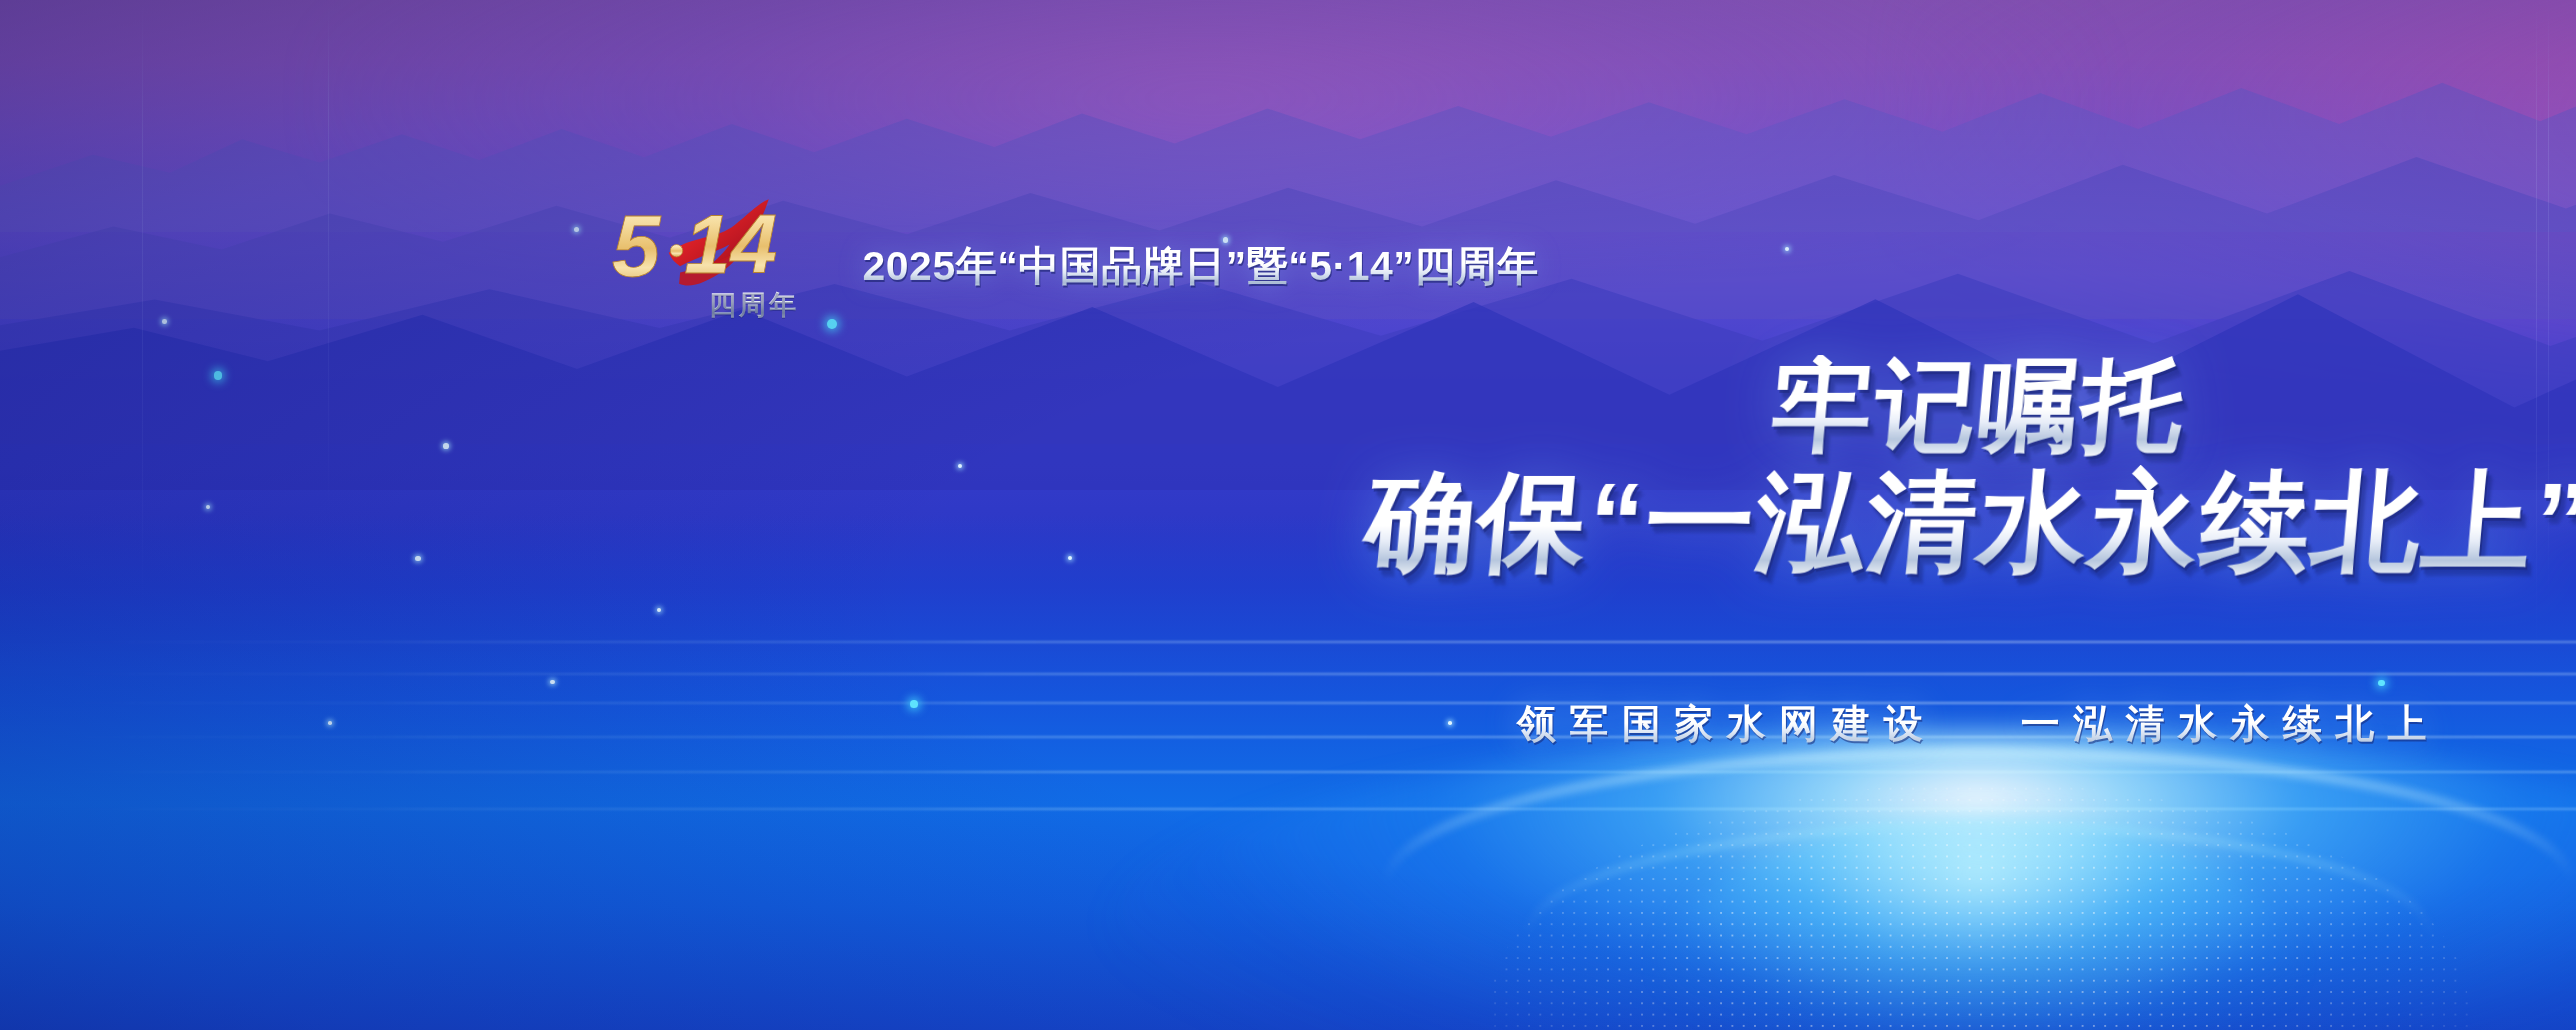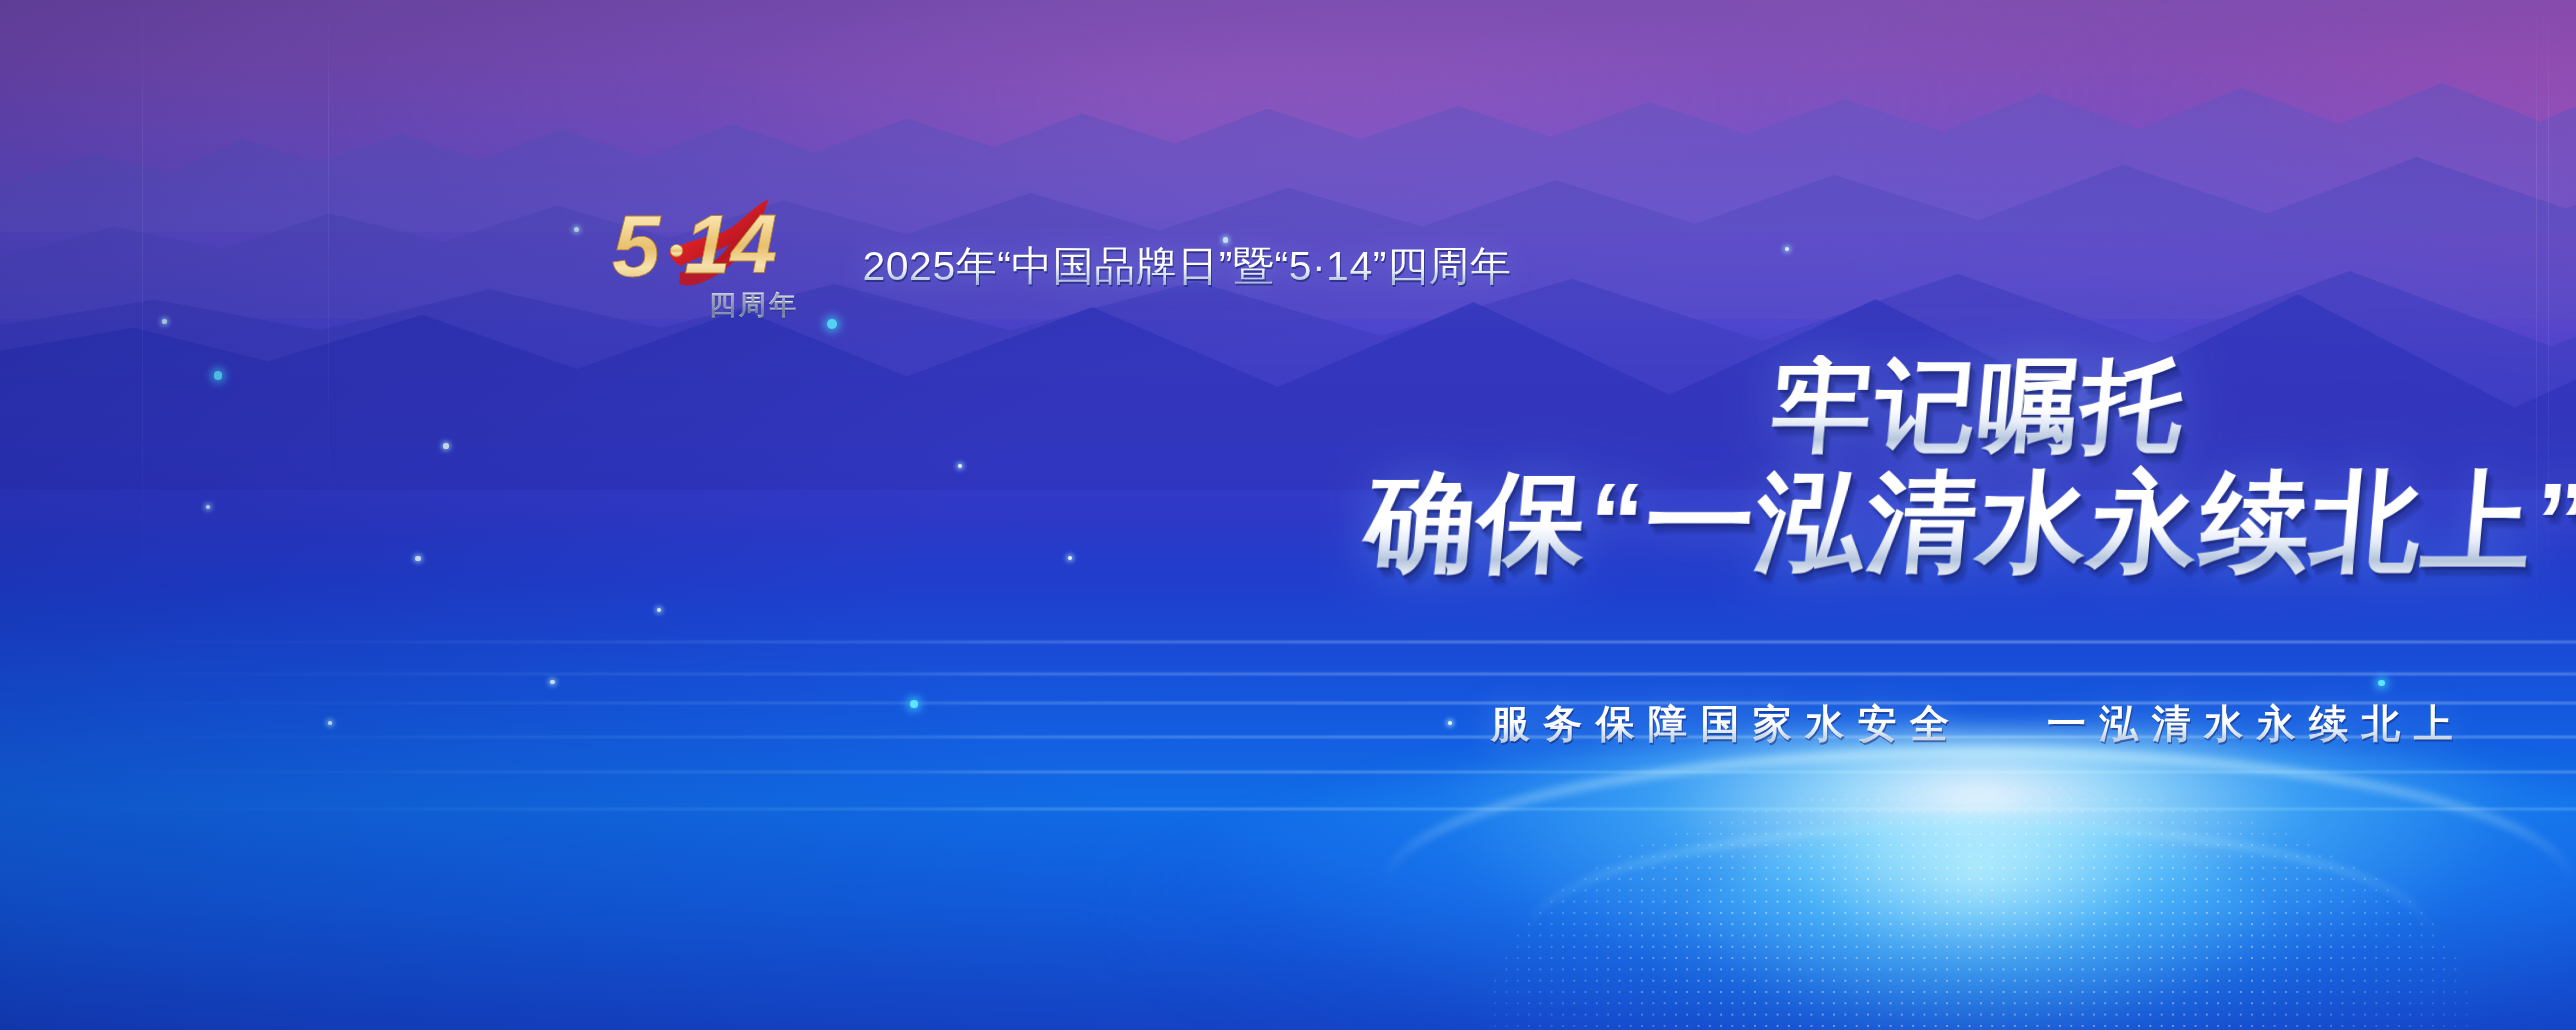--- a/index.html
+++ b/index.html
@@ -145,7 +145,7 @@
     white-space:nowrap;
   }
   .event-line{
-    font-size:41px;font-weight:400;letter-spacing:0.5px;white-space:nowrap;
+    font-size:41px;font-weight:700;letter-spacing:0.5px;white-space:nowrap;
     color:#fff;
     background:linear-gradient(to bottom,#ffffff 0%,#ffffff 46%,#dfe7f4 62%,#a9bad4 80%,#ffffff 100%);
     -webkit-background-clip:text;background-clip:text;

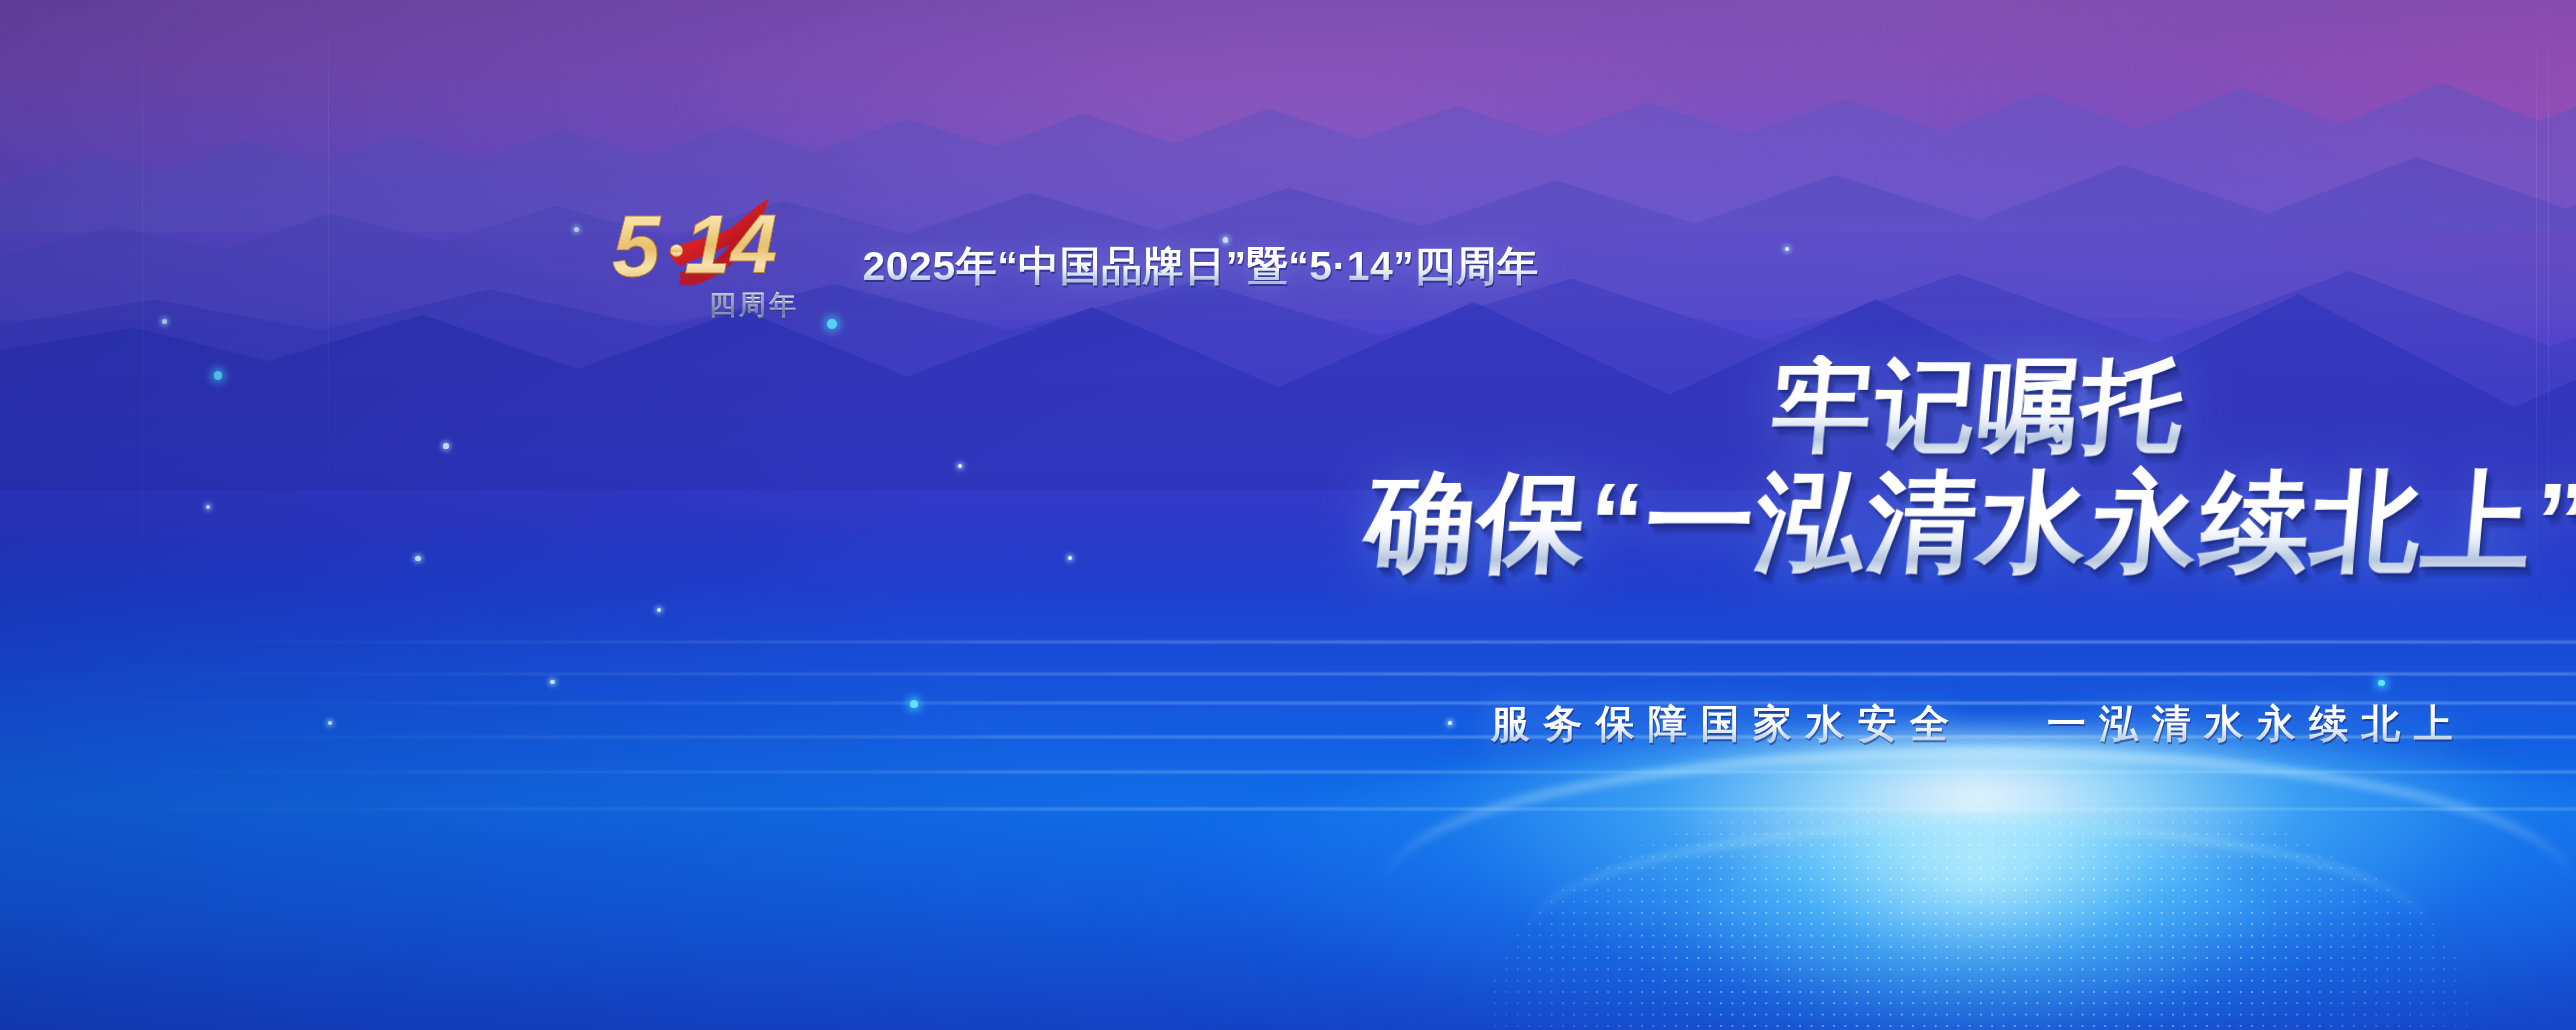--- a/index.html
+++ b/index.html
@@ -324,7 +324,7 @@
     </div>
 
     <div class="subline">
-      <span>服务保障国家水安全</span>
+      <span>领军国家水网建设</span>
       <span class="gap"></span>
       <span>一泓清水永续北上</span>
     </div>

